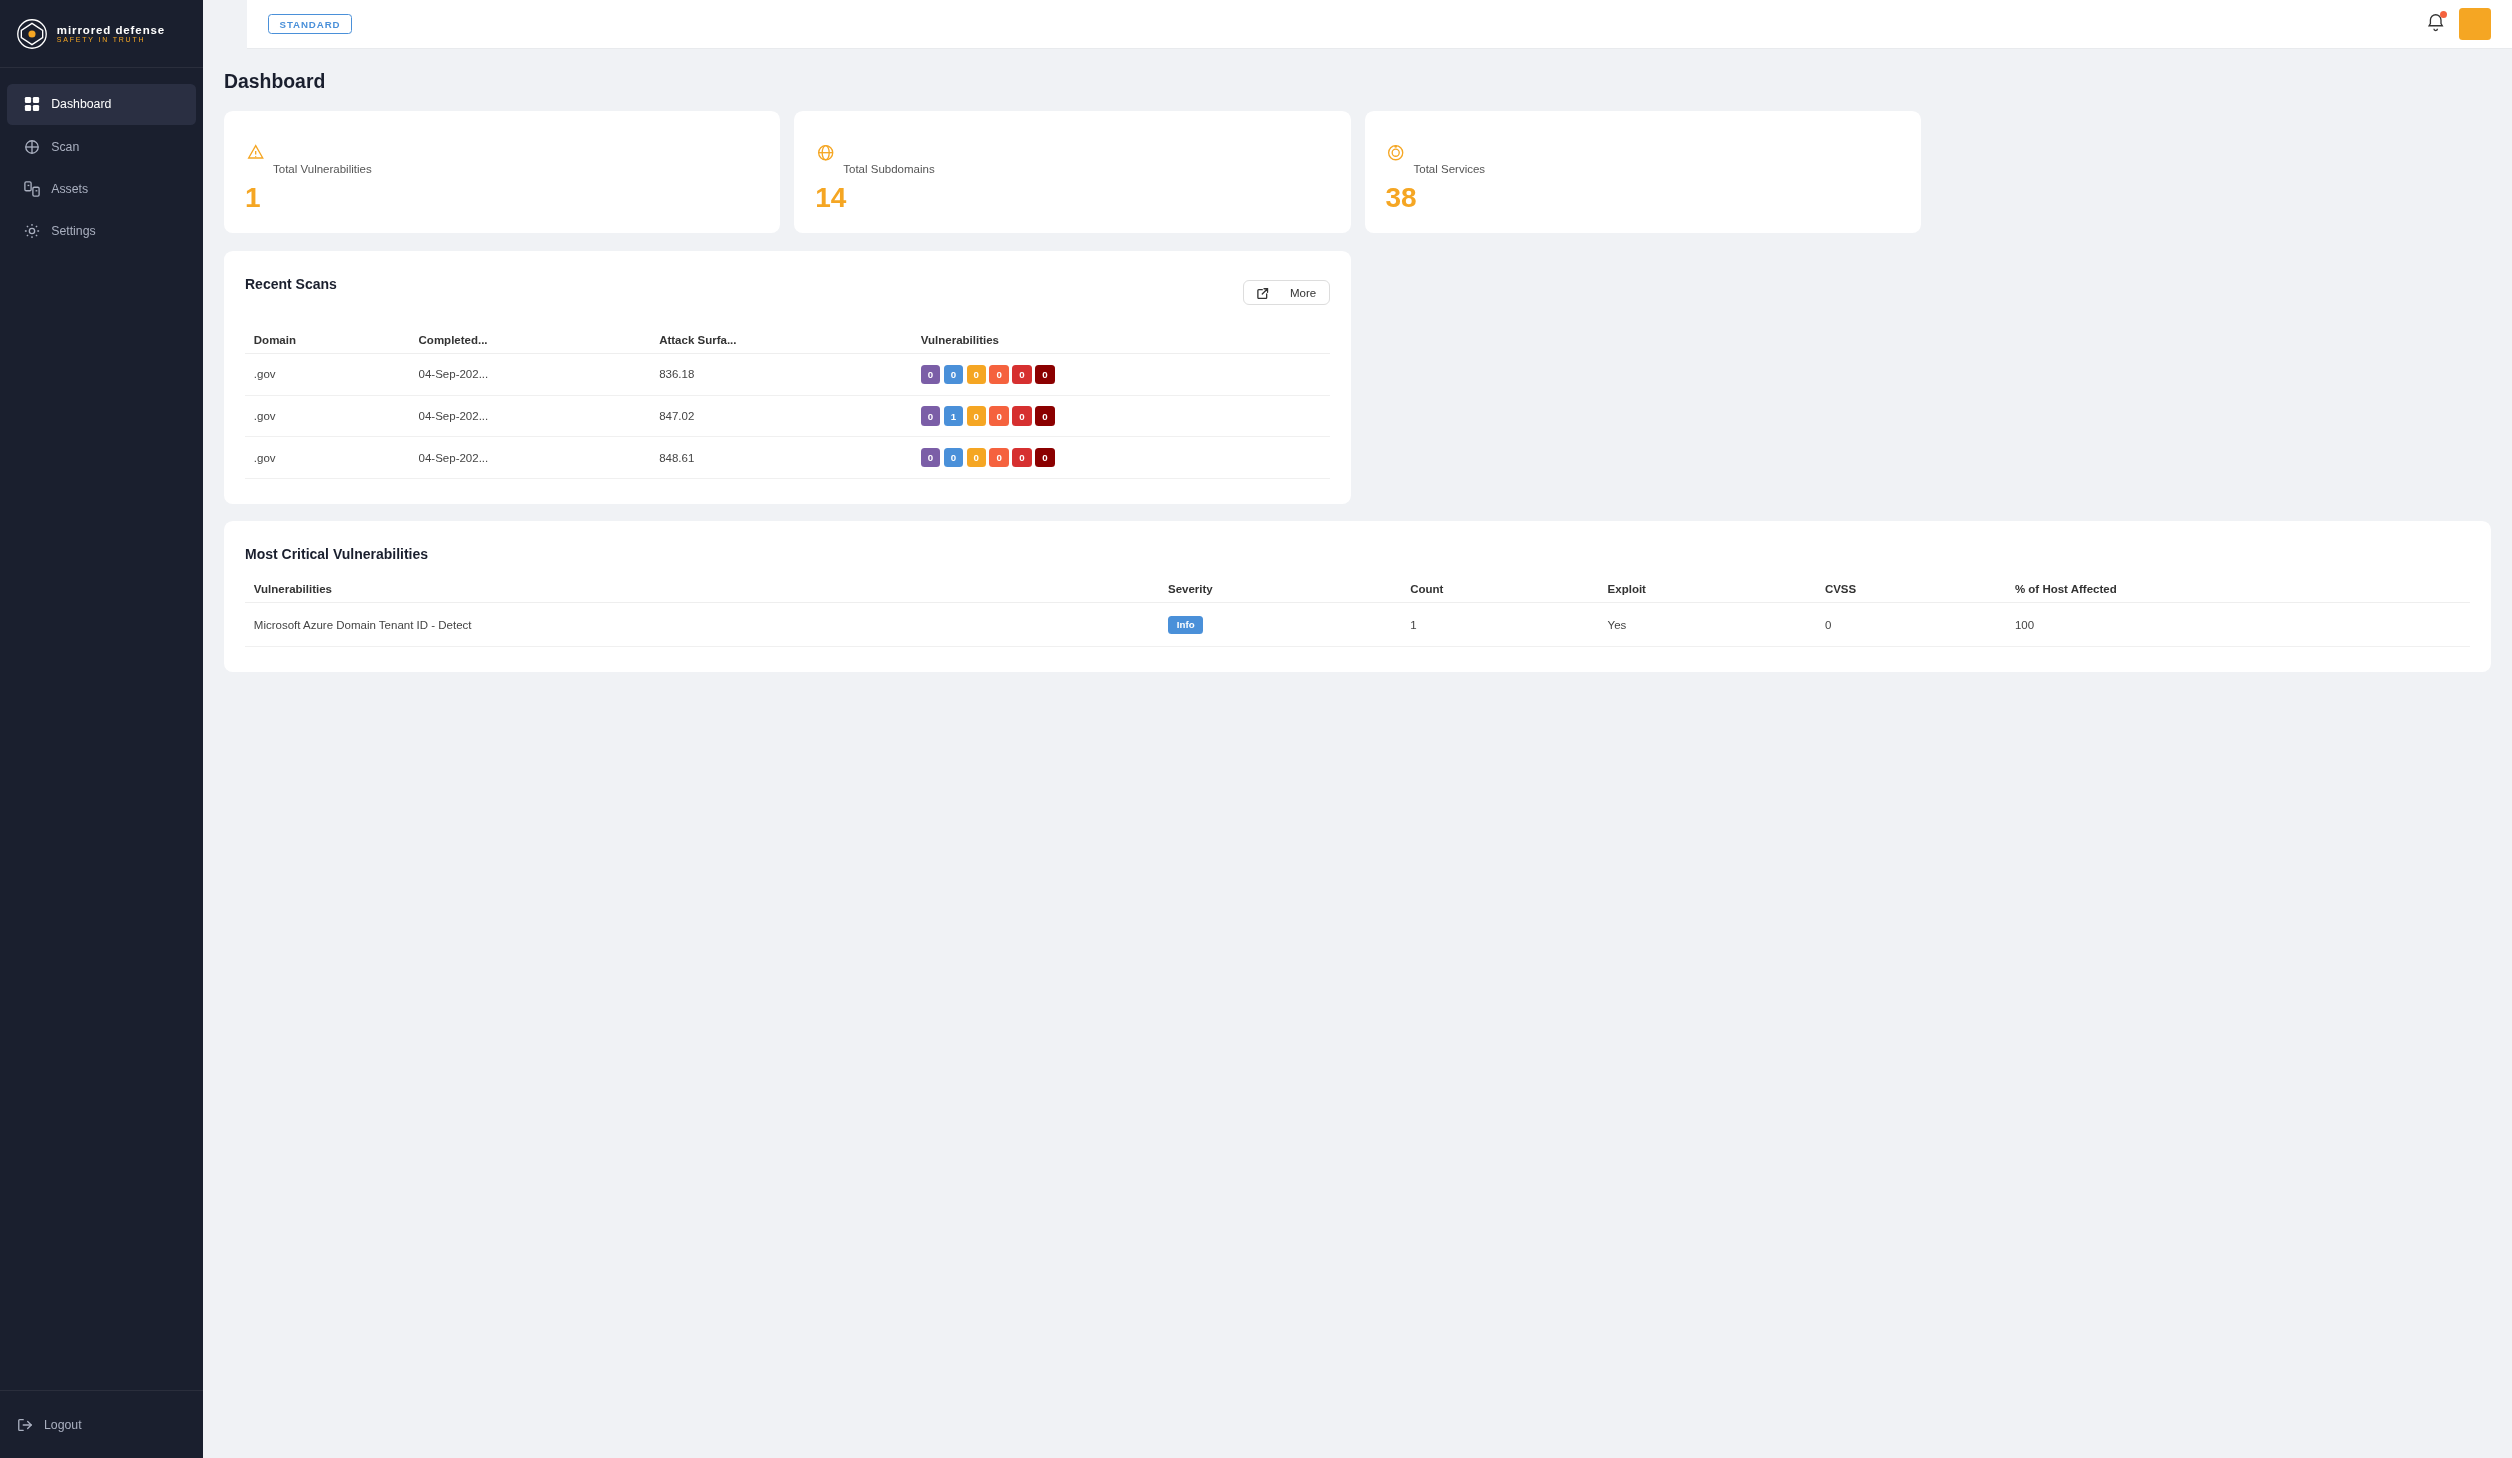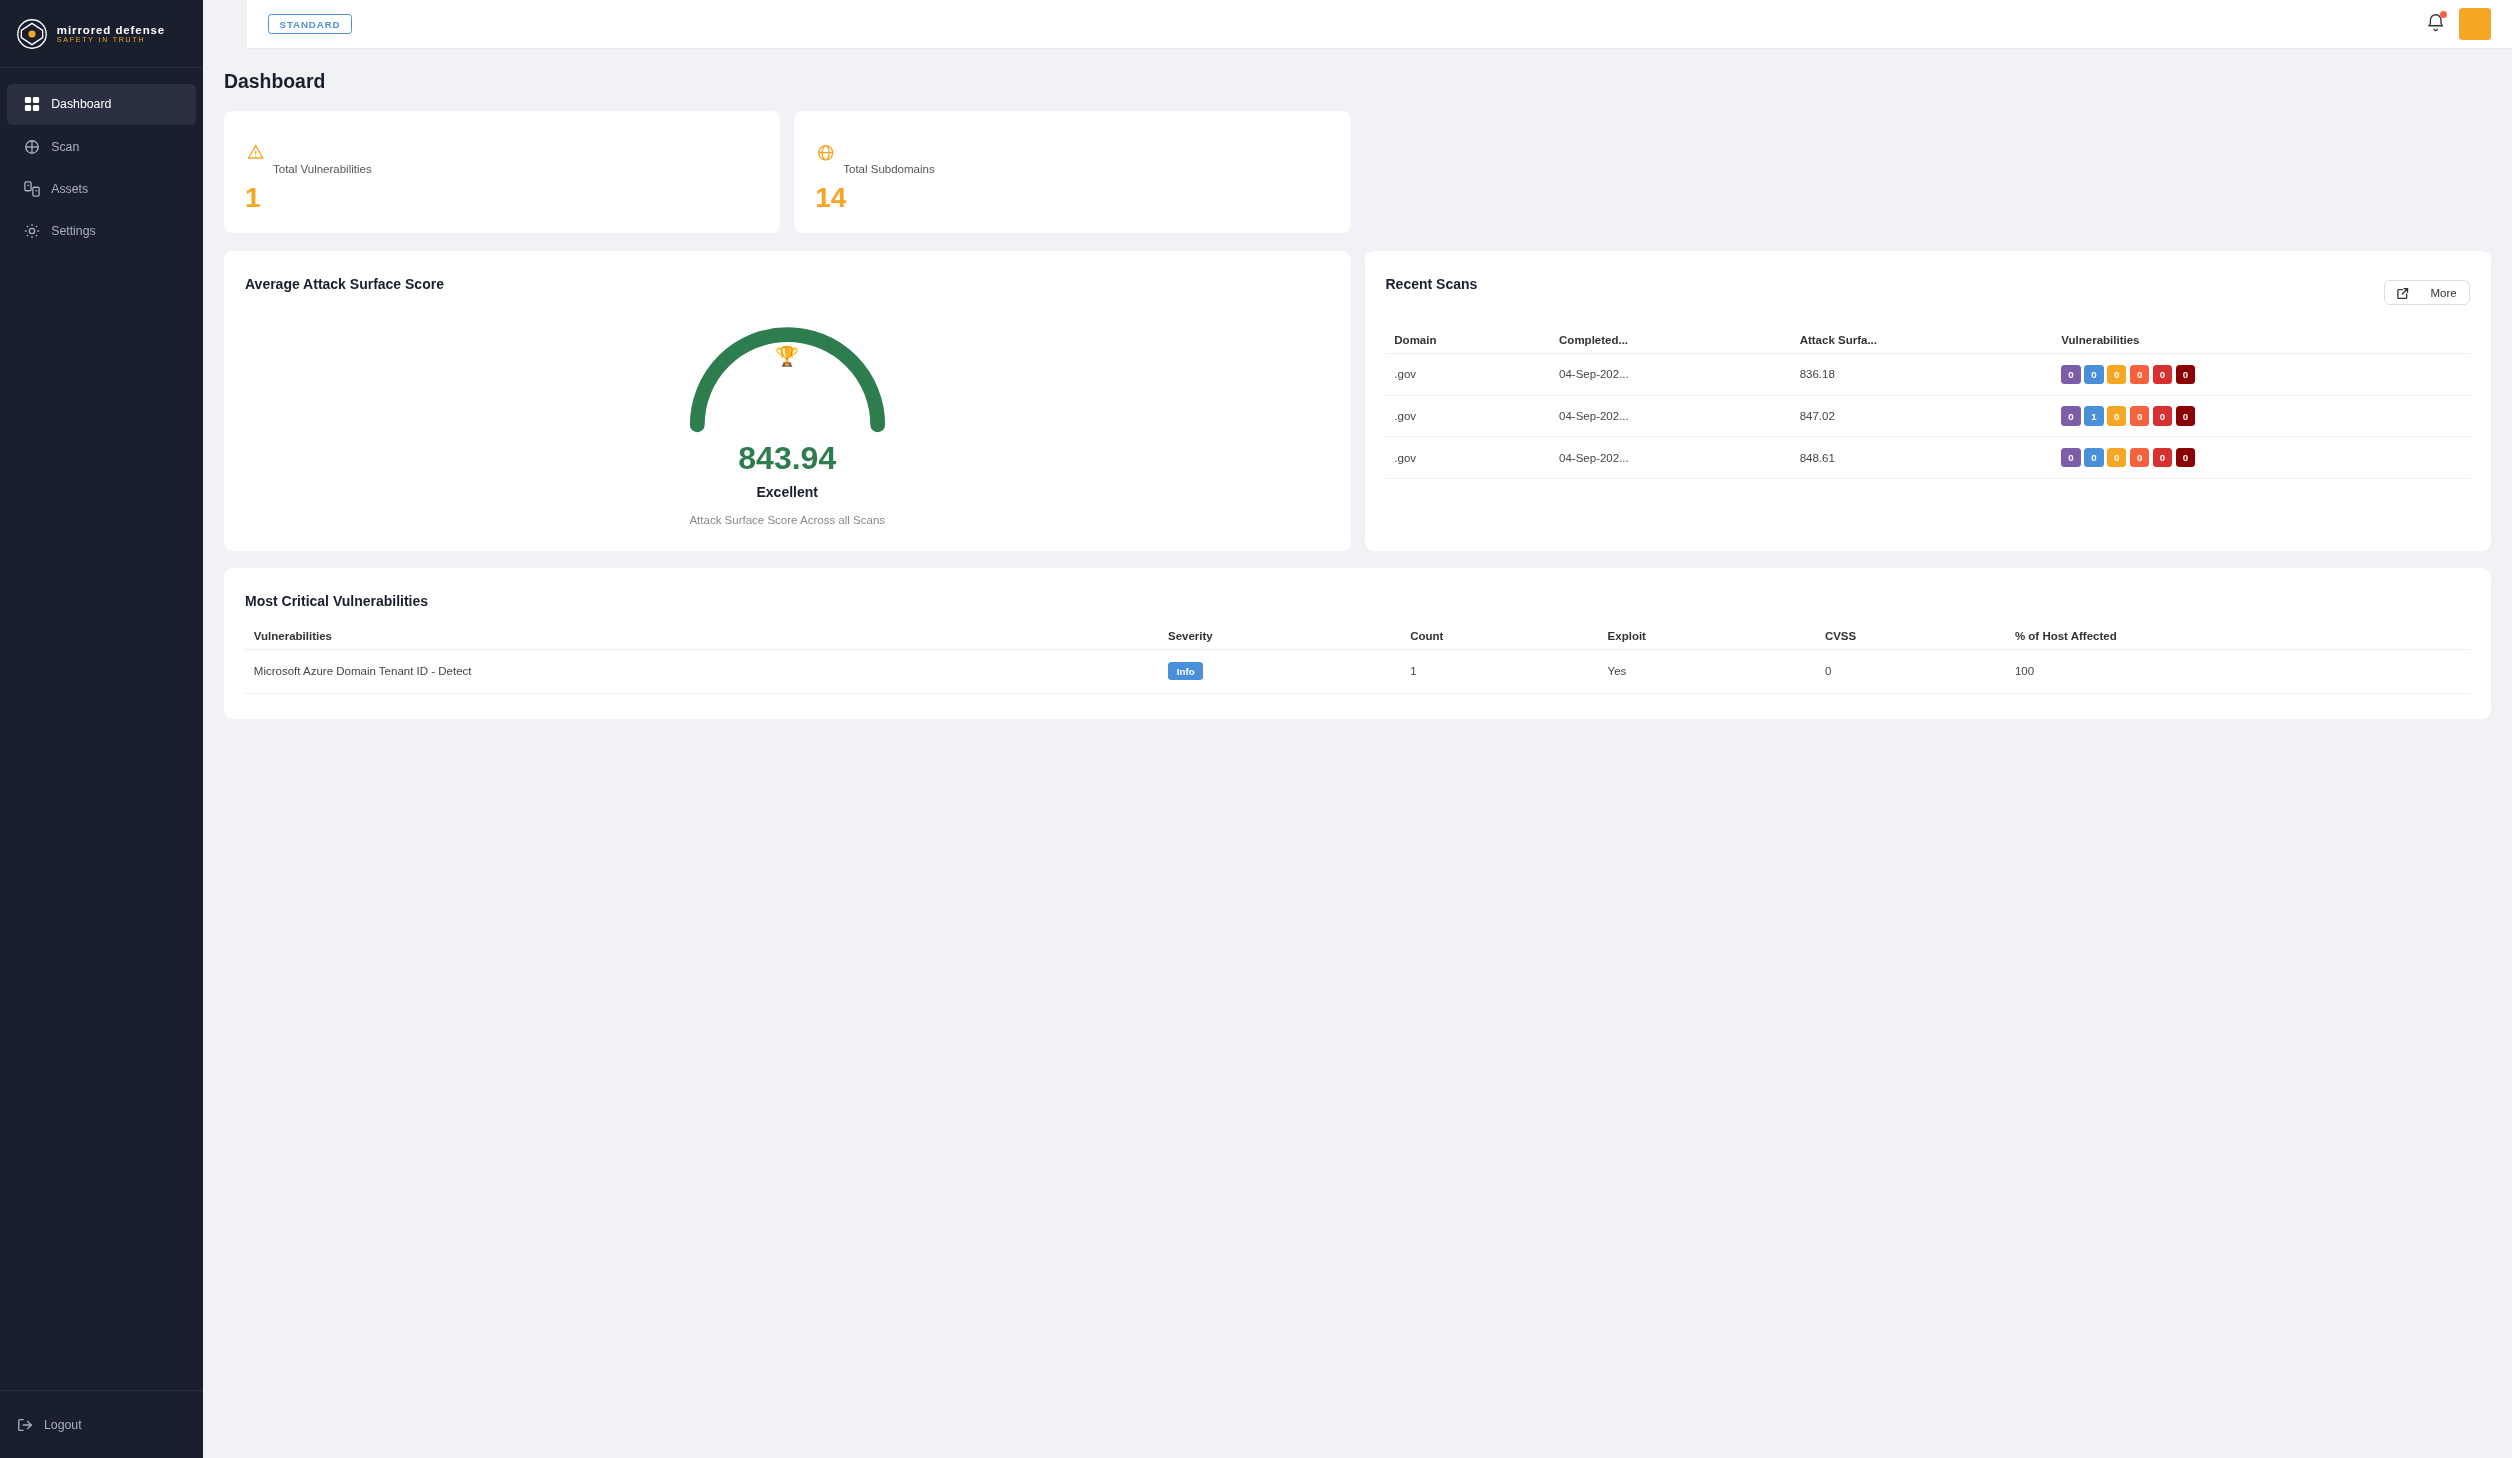--- a/index.html
+++ b/index.html
@@ -469,6 +469,19 @@
         <span class="stat-value">14</span>
       </div>
 
+      <div class="stat-card">
+        <div class="stat-header">
+          <span class="stat-icon">
+            <svg width="19.4" height="19.4" viewBox="0 0 22 22" fill="none">
+              <circle cx="11" cy="11" r="4" stroke="#f5a623" stroke-width="1.5" fill="none"></circle>
+              <circle cx="11" cy="11" r="8" stroke="#f5a623" stroke-width="1.5" fill="none"></circle>
+              <circle cx="11" cy="4" r="1.5" fill="#f5a623"></circle>
+            </svg>
+          </span>
+          <span class="stat-label">Total Services</span>
+        </div>
+        <span class="stat-value">38</span>
+      </div>
     </div>
 
     <div class="bottom-row">

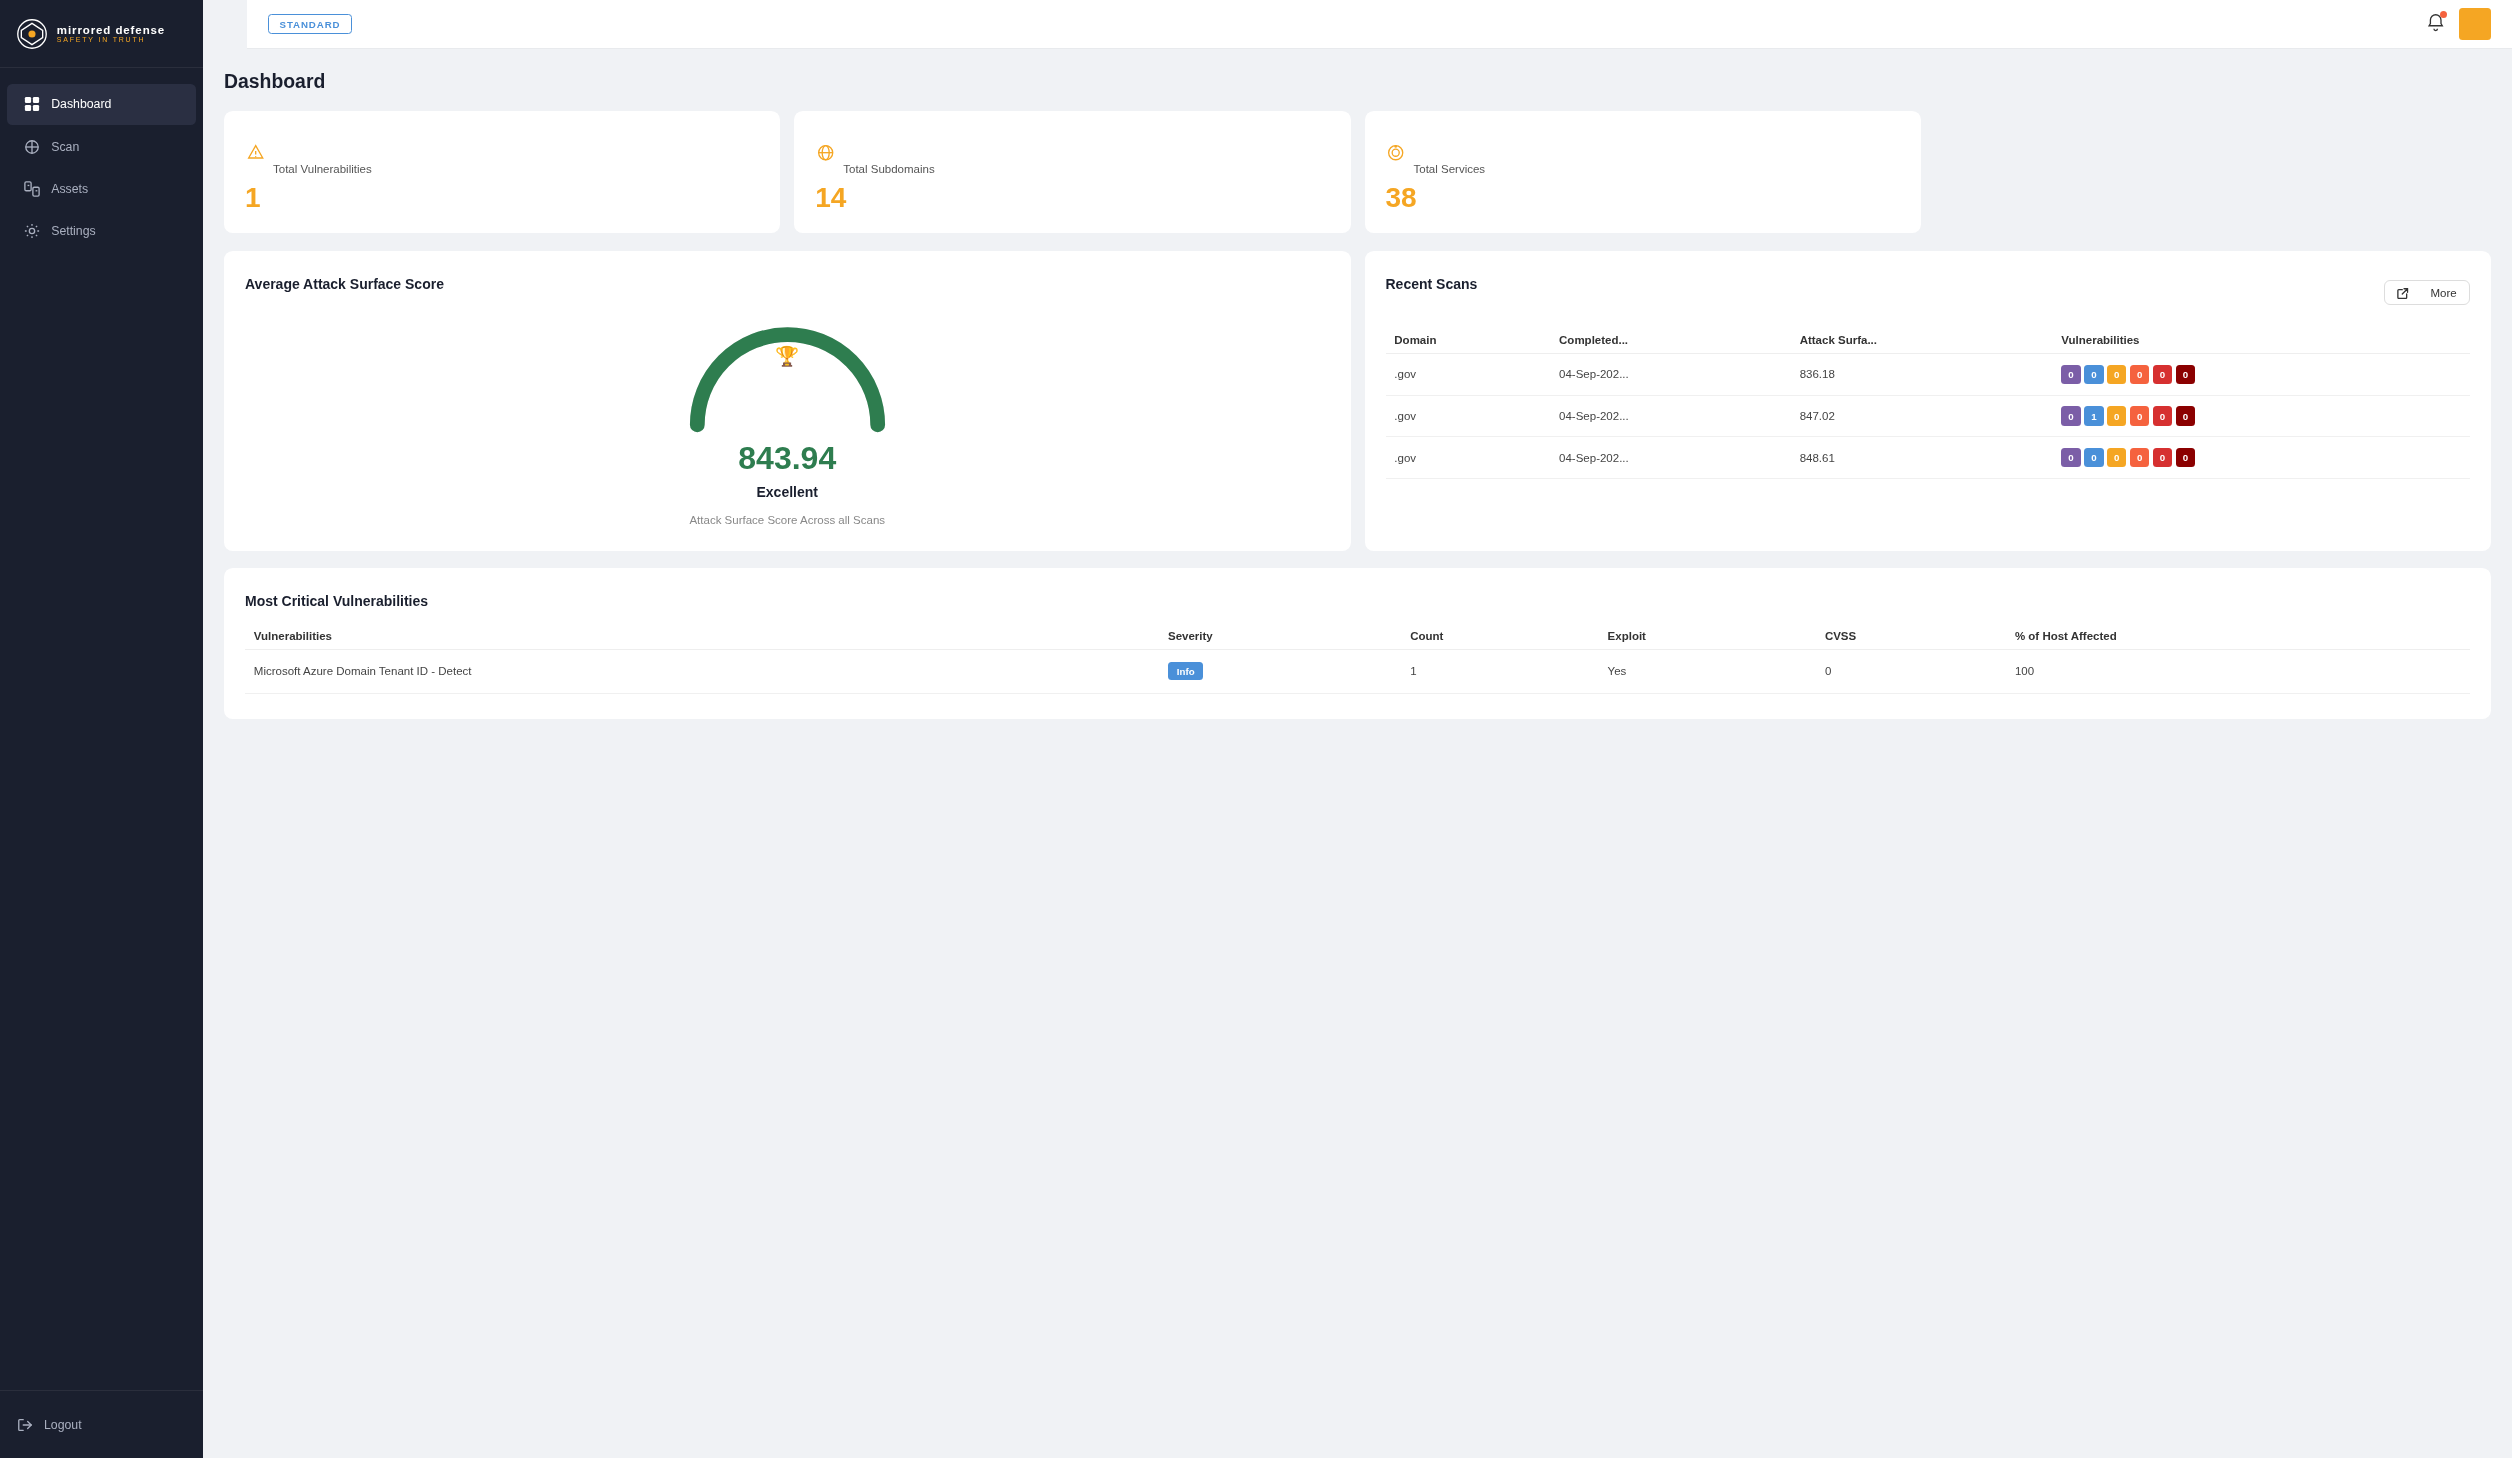--- a/index.html
+++ b/index.html
@@ -486,23 +486,6 @@
 
     <div class="bottom-row">
 
-      <div class="score-card">
-        <span class="card-title">Average Attack Surface Score</span>
-        <div class="gauge-container">
-          <div class="gauge-wrap">
-            <svg class="gauge-svg" viewBox="0 0 260 150">
-
-              <path d="M 20 140 A 110 110 0 0 1 240 140" fill="none" stroke="#e8e8e8" stroke-width="18" stroke-linecap="round"></path>
-
-              <path d="M 20 140 A 110 110 0 0 1 240 140" fill="none" stroke="#2e7d4f" stroke-width="18" stroke-linecap="round" stroke-dasharray="345 410" stroke-dashoffset="0"></path>
-            </svg>
-            <span class="gauge-center-icon">🏆</span>
-          </div>
-          <div class="gauge-score">843.94</div>
-          <div class="gauge-label">Excellent</div>
-          <div class="gauge-sub">Attack Surface Score Across all Scans</div>
-        </div>
-      </div>
 
       <div class="scans-card">
         <div class="scans-header">

